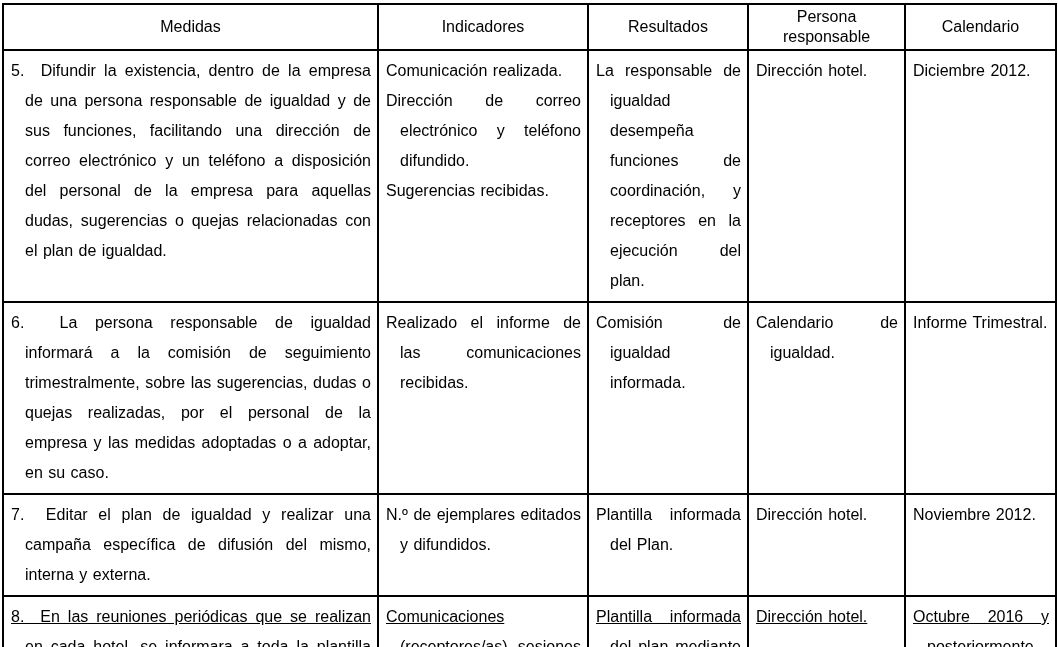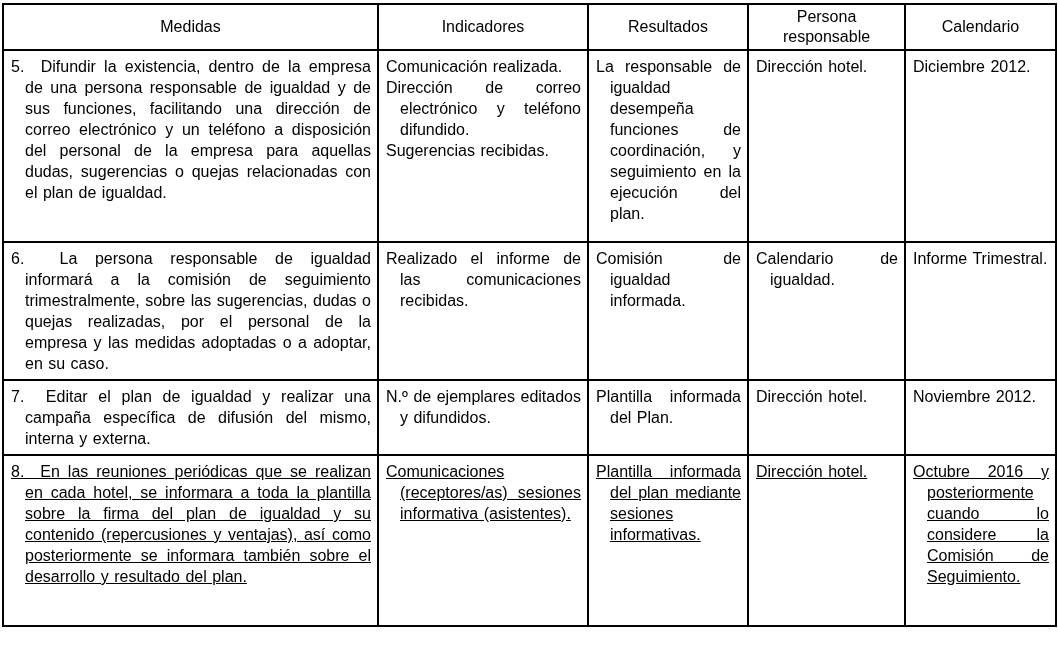--- a/index.html
+++ b/index.html
@@ -54,7 +54,7 @@
 
   table.measures td {
     font-size: 16px;
-    line-height: 21px;
+    line-height: 30px;
     padding: 5px 6px 5px 7px;
   }
   

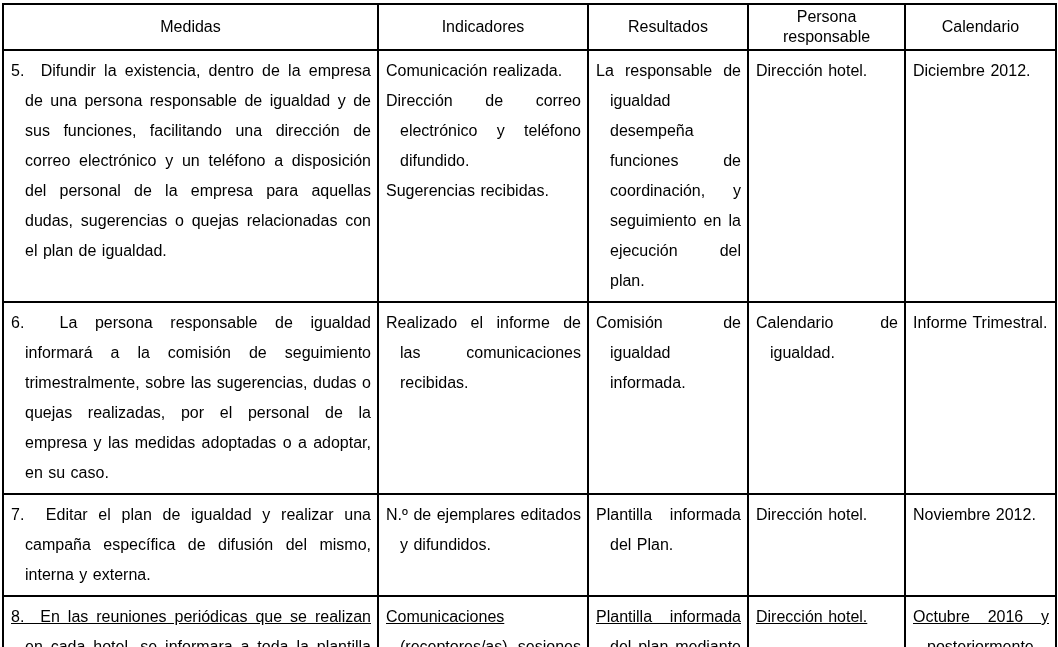--- a/index.html
+++ b/index.html
@@ -98,7 +98,7 @@
           <p>Sugerencias recibidas.</p>
         </td>
       <td>
-          <p>La responsable de igualdad desempeña funciones de coordinación, y seguimiento en la ejecución del plan.</p>
+          <p>La responsable de igualdad desempeña funciones de coordinación, y receptores en la ejecución del plan.</p>
         </td>
       <td>
           <p>Dirección hotel.</p>

